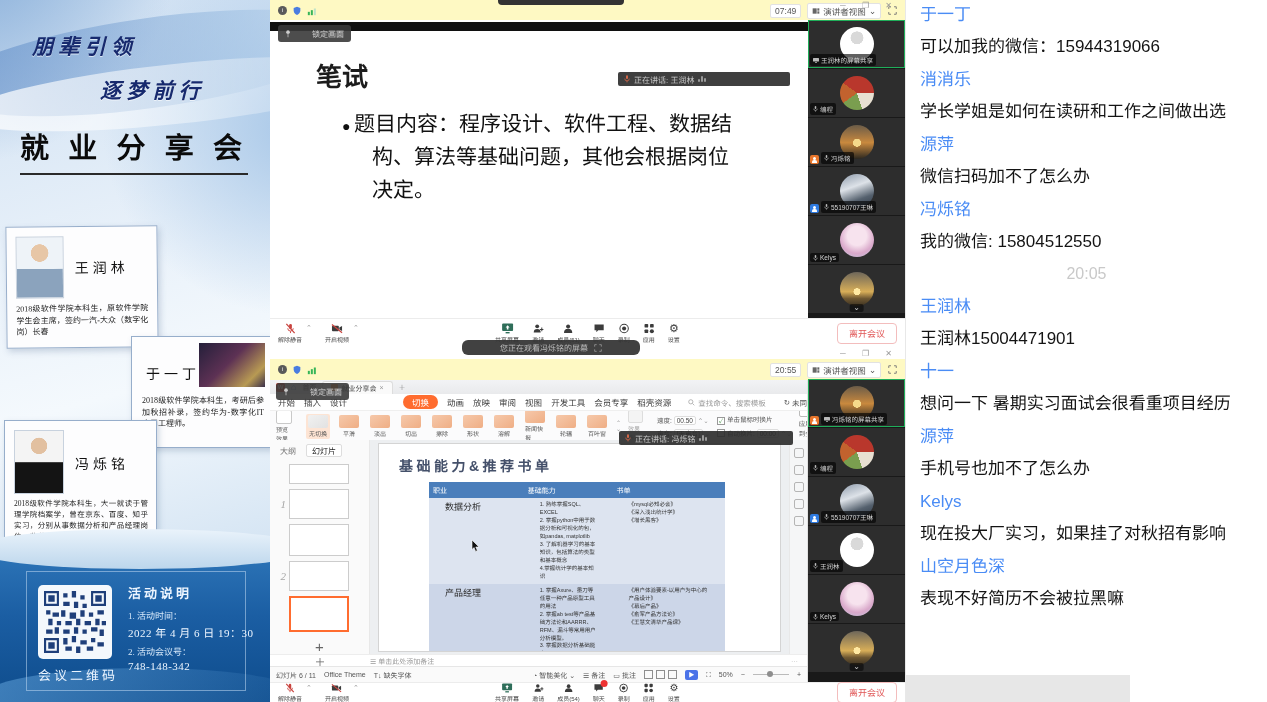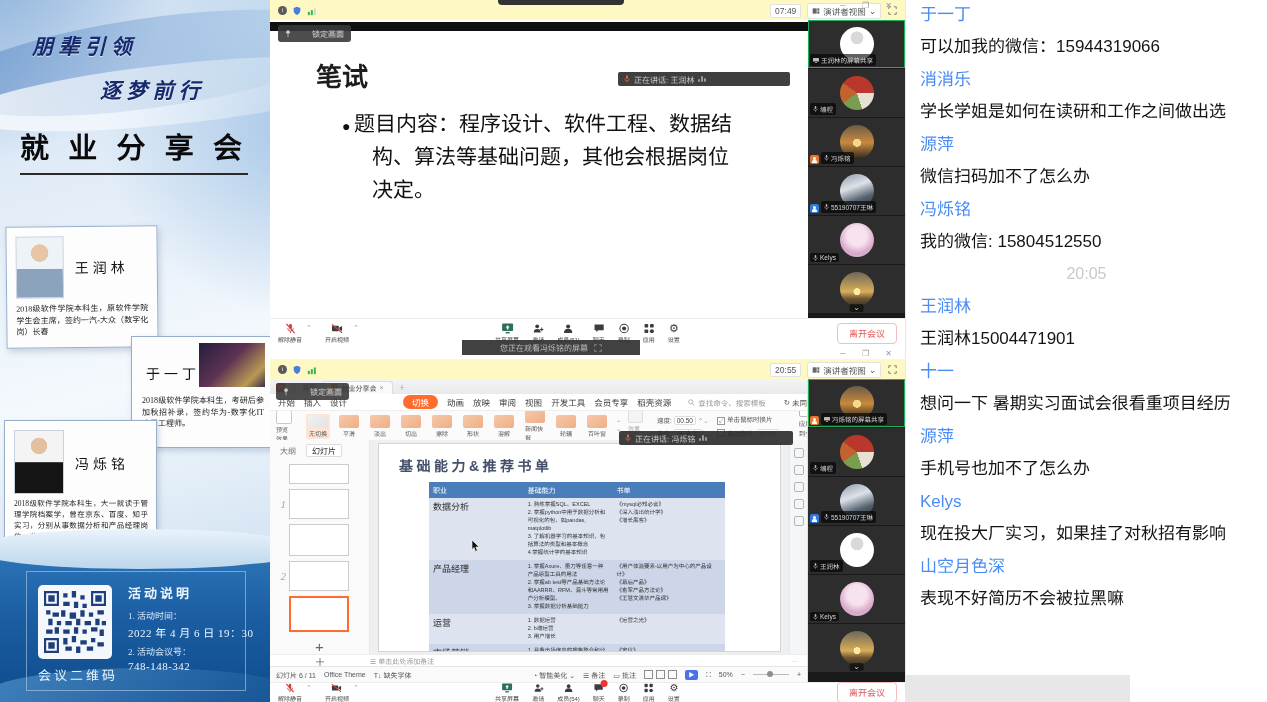--- a/index.html
+++ b/index.html
@@ -132,7 +132,7 @@
   .tb-item{position:relative;}
 
   
-  .watch-tip{position:absolute;left:192px;top:340px;width:178px;height:15px;background:#333333ee;border-radius:0;
+  .watch-tip{position:absolute;left:192px;top:340px;width:178px;height:15px;background:#333333ee;border-radius:6px;
       color:#bdbdbd;font-size:8px;display:flex;align-items:center;justify-content:center;gap:6px;z-index:30;}
   .watch-cut{position:absolute;left:228px;top:0;width:126px;height:5px;background:#333;border-radius:0 0 4px 4px;z-index:30;}
 

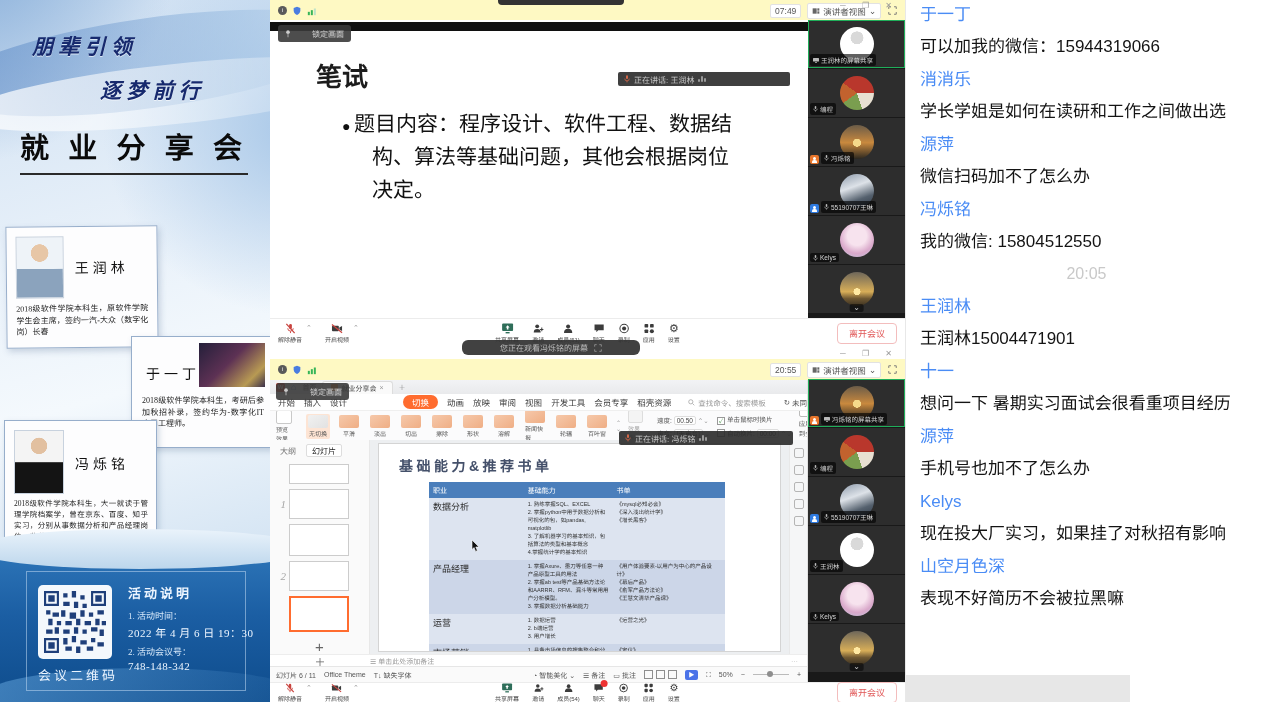--- a/index.html
+++ b/index.html
@@ -189,7 +189,7 @@
   .slide2-title{position:absolute;left:20px;top:11px;font-size:14px;font-weight:700;color:#44506a;letter-spacing:3.5px;}
   .s2table{position:absolute;left:50px;top:38px;width:296px;border-collapse:collapse;table-layout:fixed;}
   .s2table th{background:#4a7ebb;color:#fff;font-size:7px;font-weight:400;text-align:left;padding:3px 4px;}
-  .s2table td{font-size:5.5px;color:#333;vertical-align:top;padding:3px 4px;line-height:1.45;}
+  .s2table td{font-size:5.5px;color:#333;vertical-align:top;padding:3px 16px;line-height:1.45;}
   .s2table tr:nth-child(odd) td{background:#ccd6e8;}
   .s2table tr:nth-child(even) td{background:#dde4f0;}
   .s2table .job{font-size:9px;color:#2e2e2e;font-family:"Liberation Serif",serif;}

